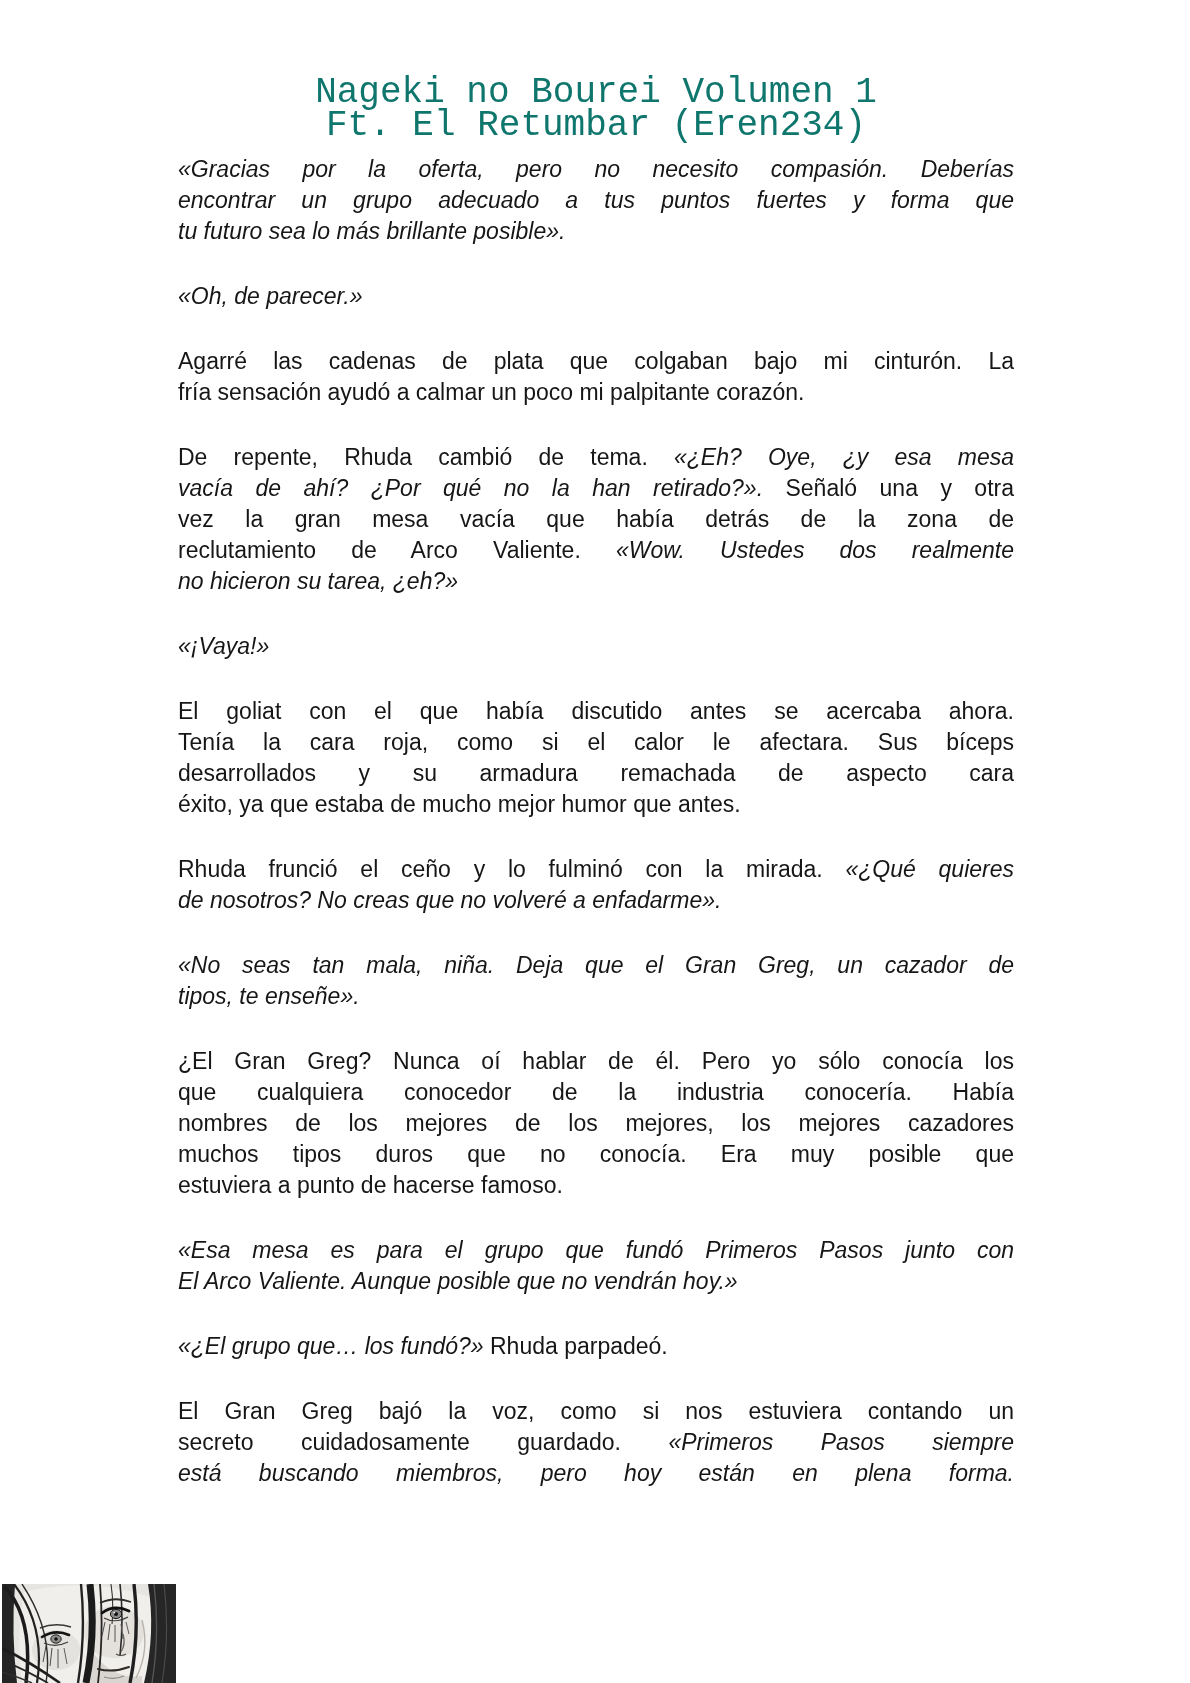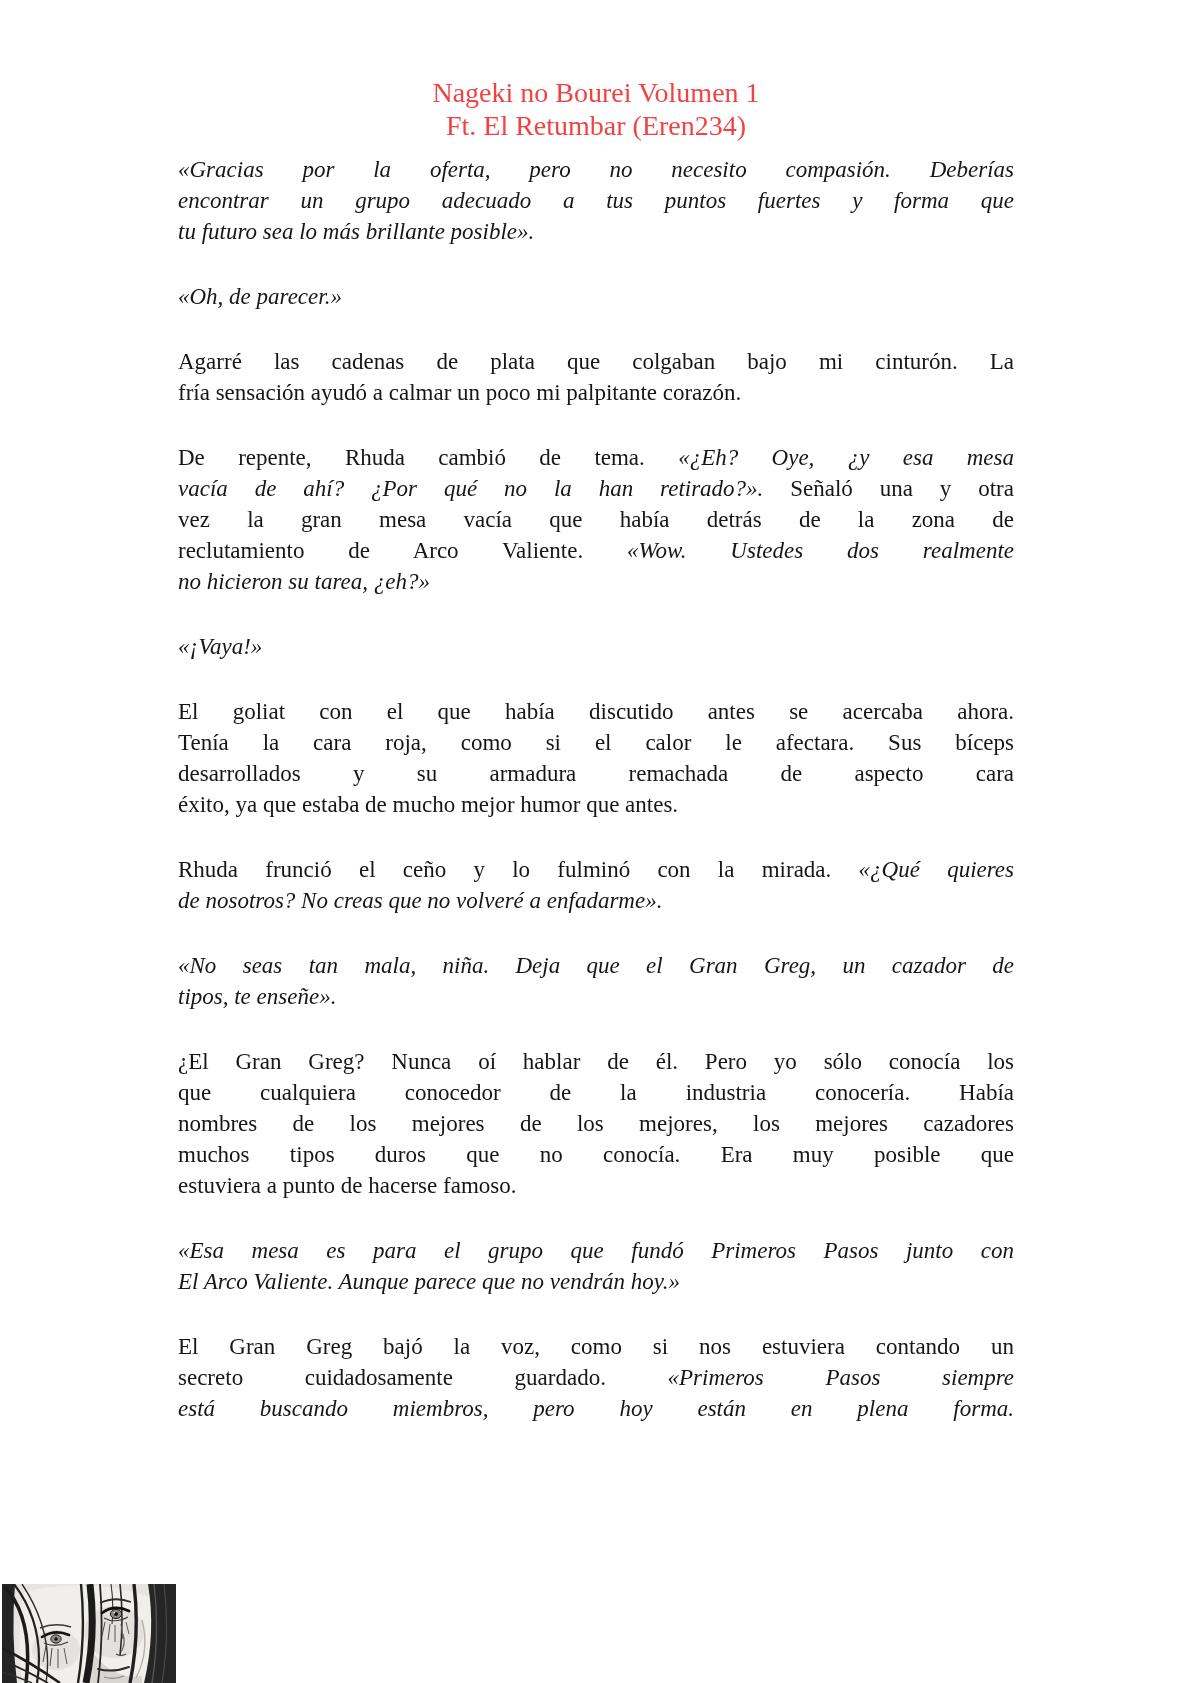--- a/index.html
+++ b/index.html
@@ -21,11 +21,11 @@
     width: 836px;
   }
   .doc-title {
-    font-family: Liberation Serif, serif;
-    font-size: 28px;
+    font-family: Liberation Mono, monospace;
+    font-size: 36px;
     line-height: 33px;
     text-align: center;
-    color: #ef4444;
+    color: #0f766e;
     margin-bottom: 12px;
   }
   .text-body {

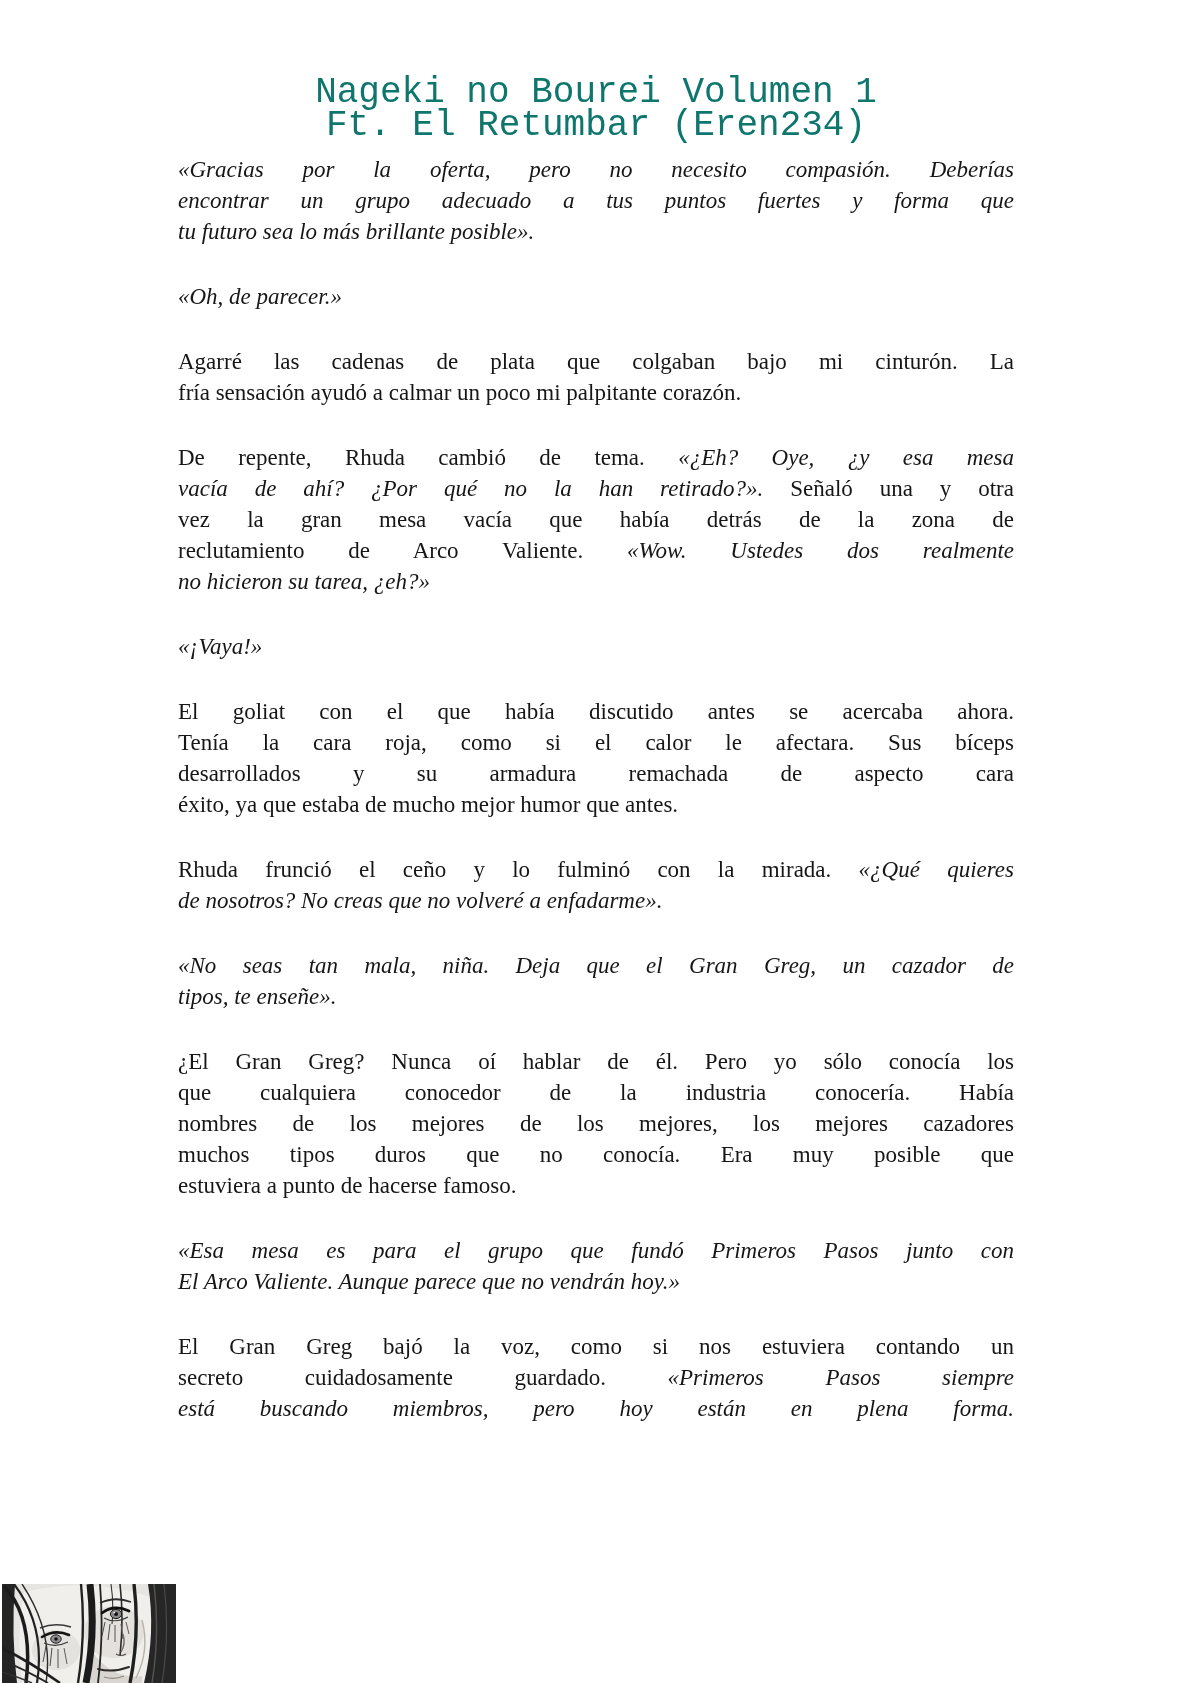--- a/index.html
+++ b/index.html
@@ -29,7 +29,7 @@
     margin-bottom: 12px;
   }
   .text-body {
-    font-family: Liberation Serif, serif;
+    font-family: Liberation Sans, sans-serif;
     font-size: 23px;
     line-height: 31px;
     color: #161616;

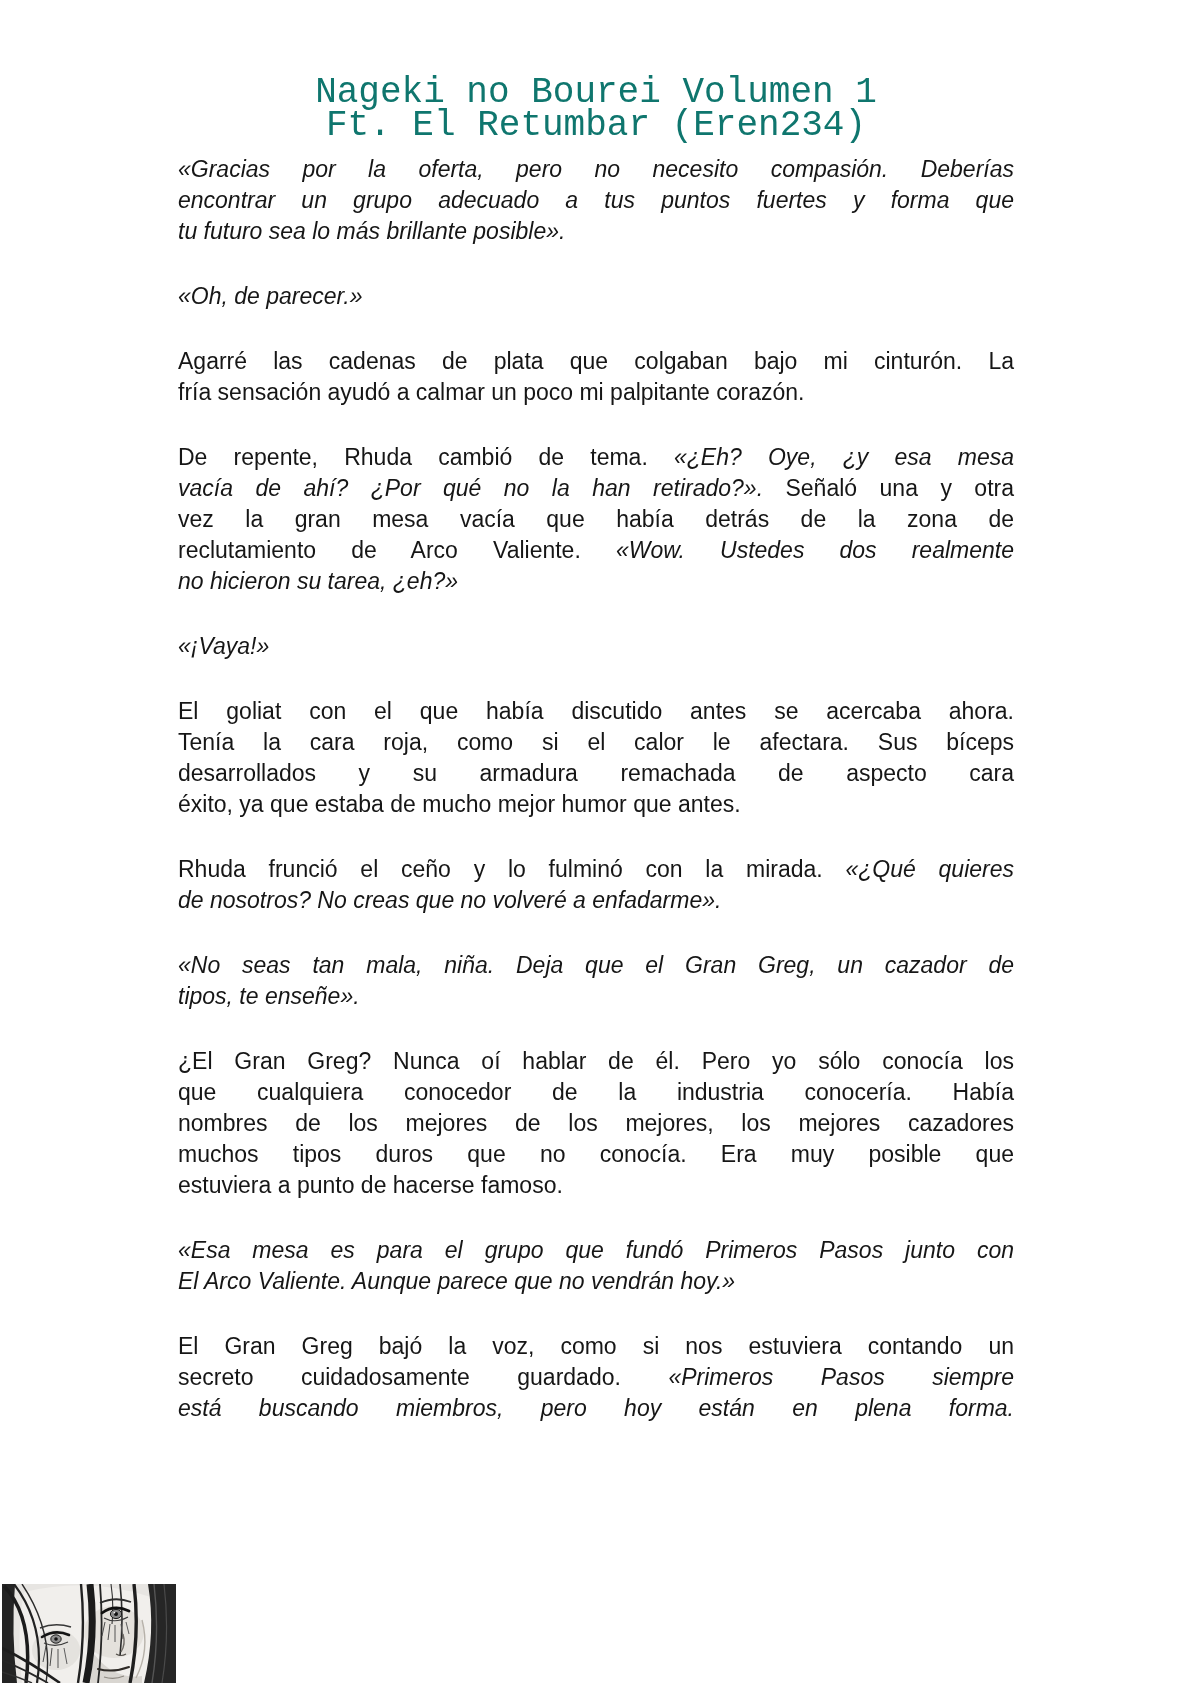--- a/index.html
+++ b/index.html
@@ -111,7 +111,7 @@
         </div>
         <div class="para">
           <div class="line"><span class="it">«Esa mesa es para el grupo que fundó Primeros Pasos junto con</span></div>
-          <div class="line no-stretch"><span class="it">El Arco Valiente. Aunque parece que no vendrán hoy.»</span></div>
+          <div class="line no-stretch"><span class="it">El Arco Valiente. Aunque posible que no vendrán hoy.»</span></div>
         </div>
         <div class="para">
           <div class="line"><span class="rg">El Gran Greg bajó la voz, como si nos estuviera contando un</span></div>

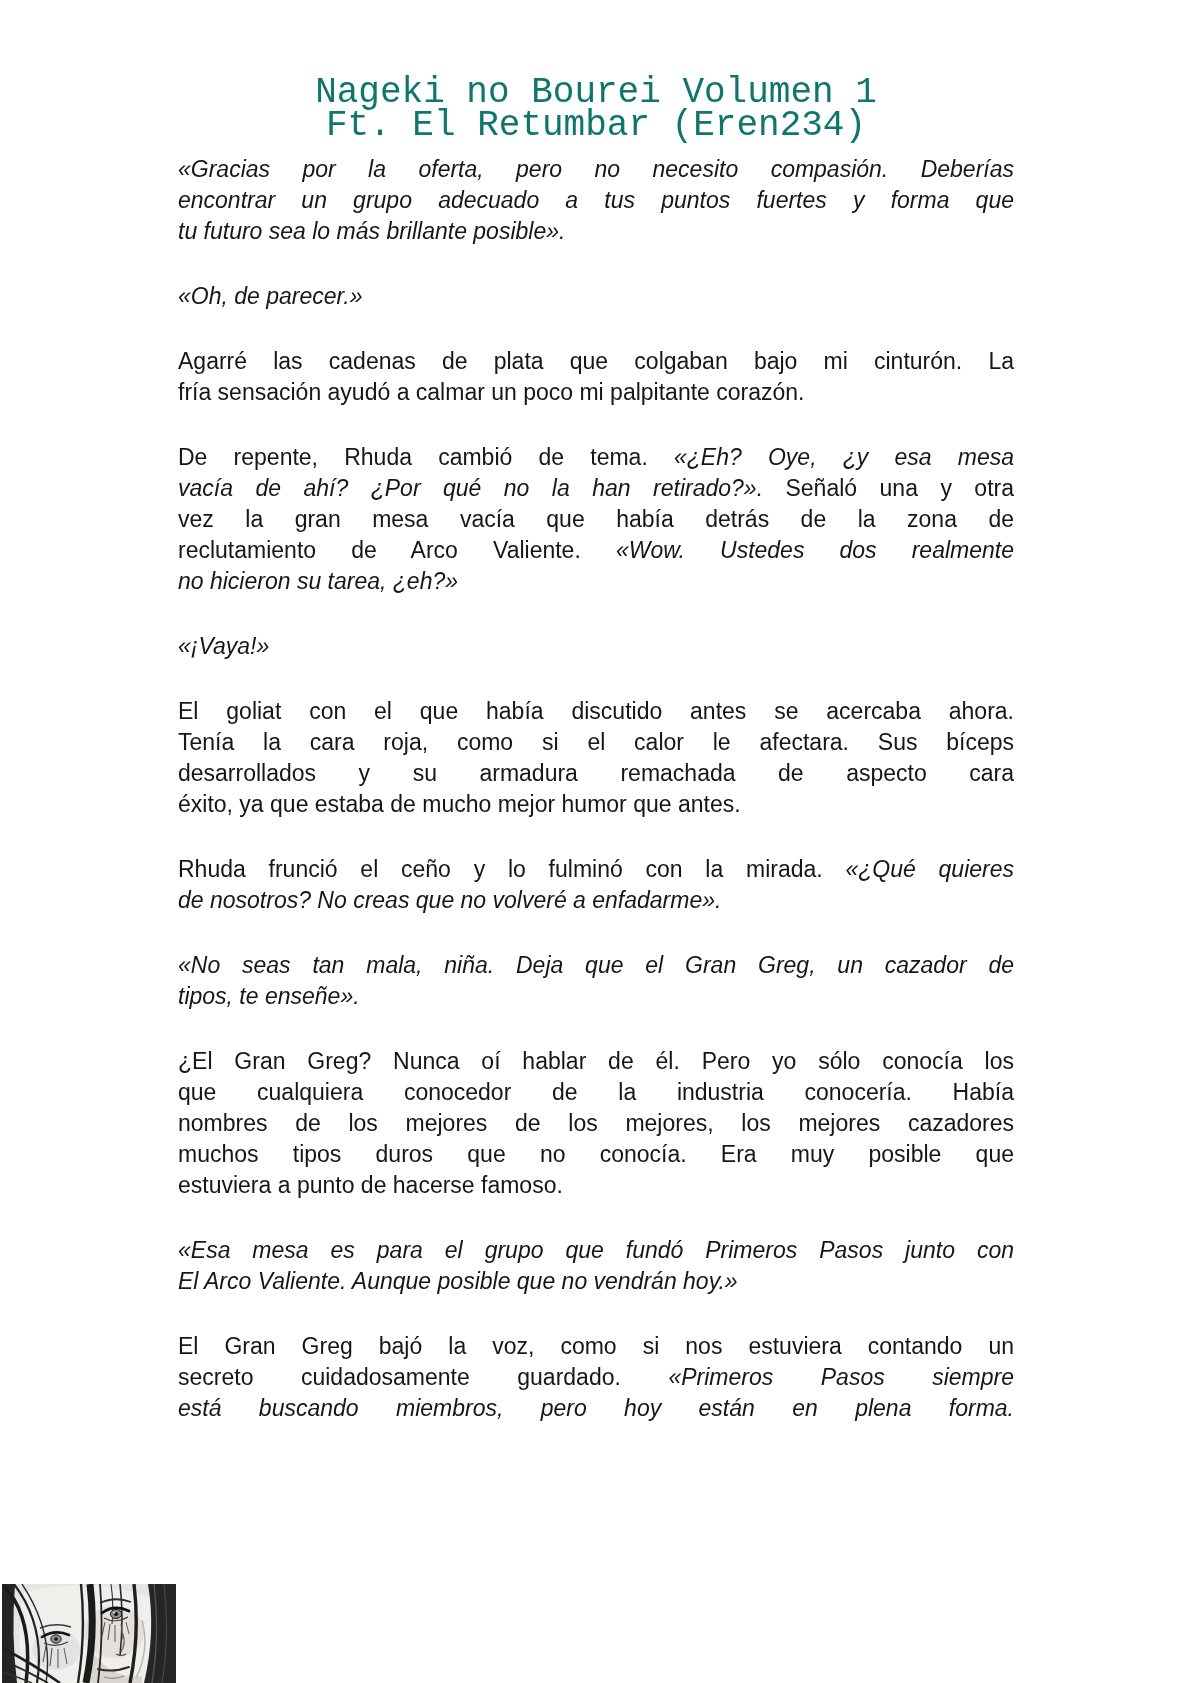--- a/index.html
+++ b/index.html
@@ -114,6 +114,9 @@
           <div class="line no-stretch"><span class="it">El Arco Valiente. Aunque posible que no vendrán hoy.»</span></div>
         </div>
         <div class="para">
+          <div class="line no-stretch"><span class="it">«¿El grupo que… los fundó?»</span><span class="rg"> Rhuda parpadeó.</span></div>
+        </div>
+        <div class="para">
           <div class="line"><span class="rg">El Gran Greg bajó la voz, como si nos estuviera contando un</span></div>
           <div class="line"><span class="rg">secreto cuidadosamente guardado. </span><span class="it">«Primeros Pasos siempre</span></div>
           <div class="line"><span class="it">está buscando miembros, pero hoy están en plena forma.</span></div>

